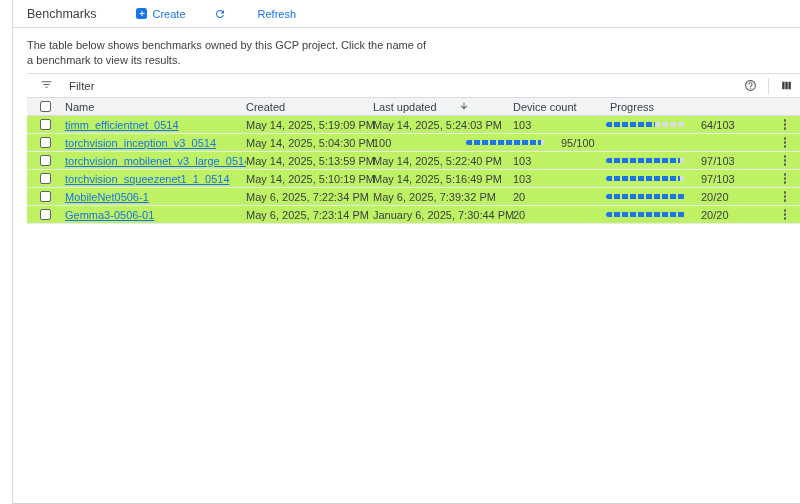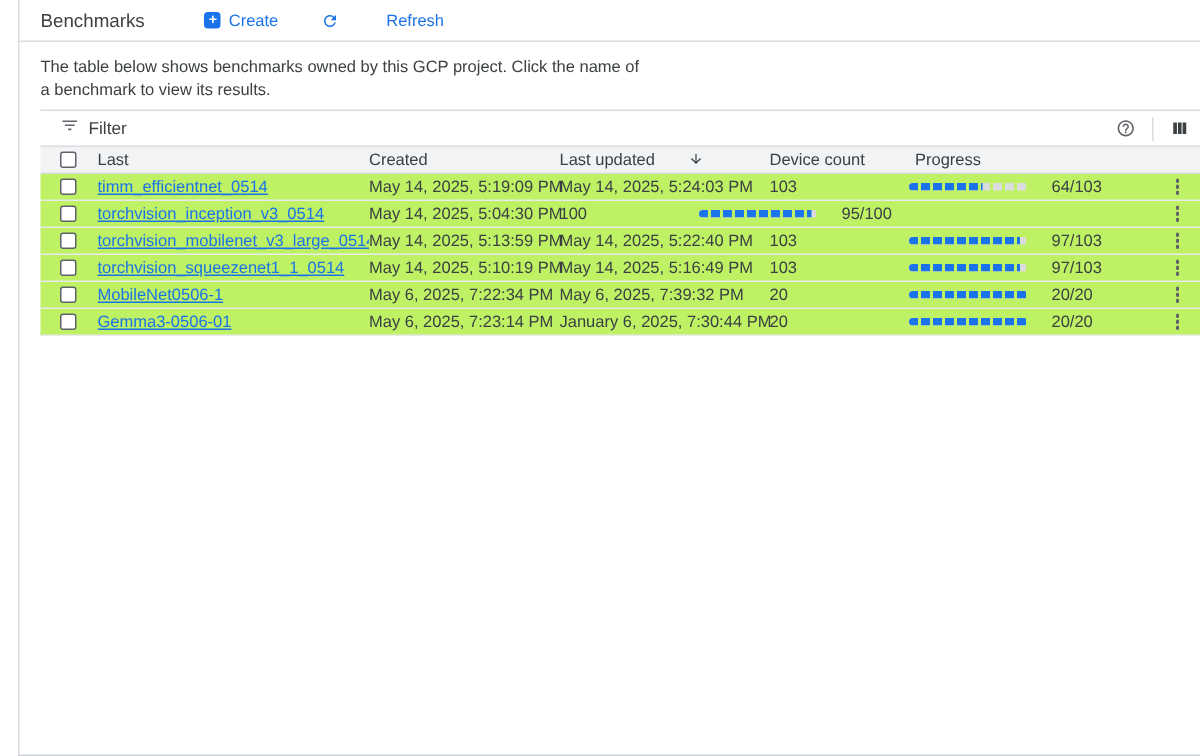--- a/index.html
+++ b/index.html
@@ -60,7 +60,7 @@
     display: flex; align-items: center;
     padding: 0 10px 0 13px;
   }
-  .filter-left { display: flex; align-items: center; gap: 6px; cursor: pointer; }
+  .filter-left { display: flex; align-items: center; gap: 16px; cursor: pointer; }
   .filter-label { font-size: 11.5px; color: #3c4043; }
   .filter-actions { margin-left: auto; display: flex; align-items: center; }
   .v-divider { width: 1px; height: 16px; background: #dadce0; margin: 0 11px; }

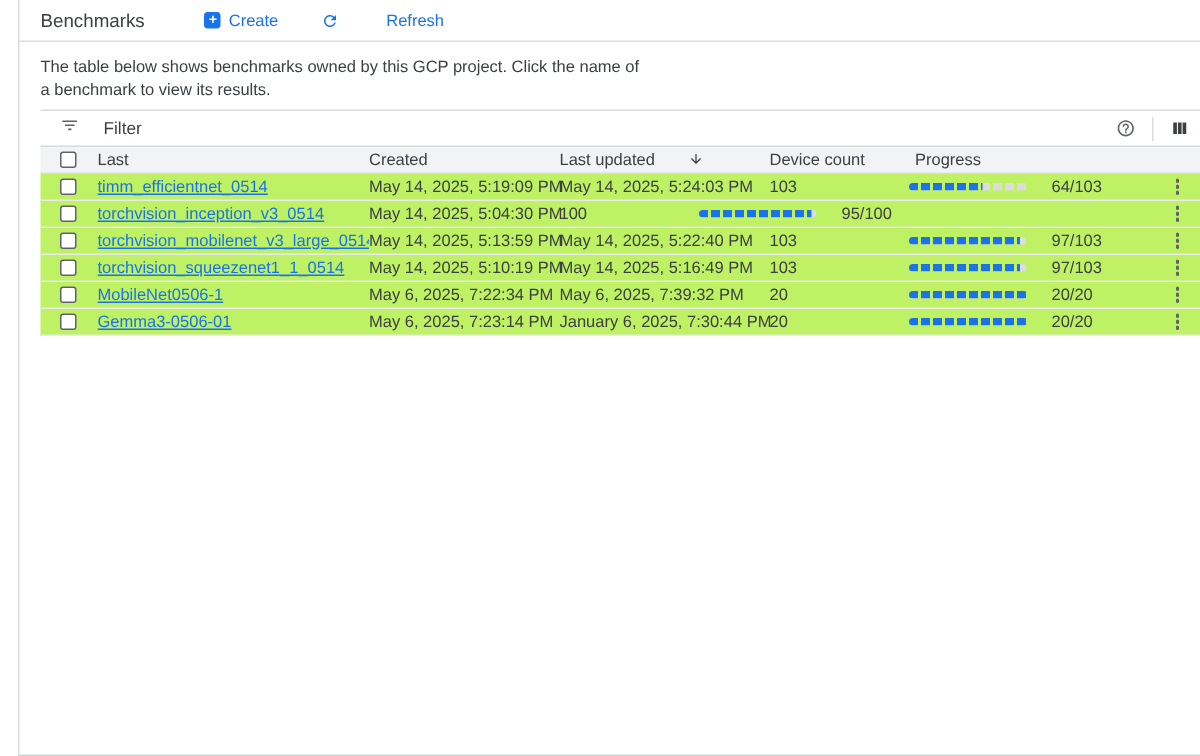--- a/index.html
+++ b/index.html
@@ -167,7 +167,7 @@
       <div class="cell-check">
         <span class="checkbox"></span>
       </div>
-      <div class="cell-name">Last</div>
+      <div class="cell-name">Name</div>
       <div class="cell-created">Created</div>
       <div class="cell-updated">
         <span>Last updated</span>

